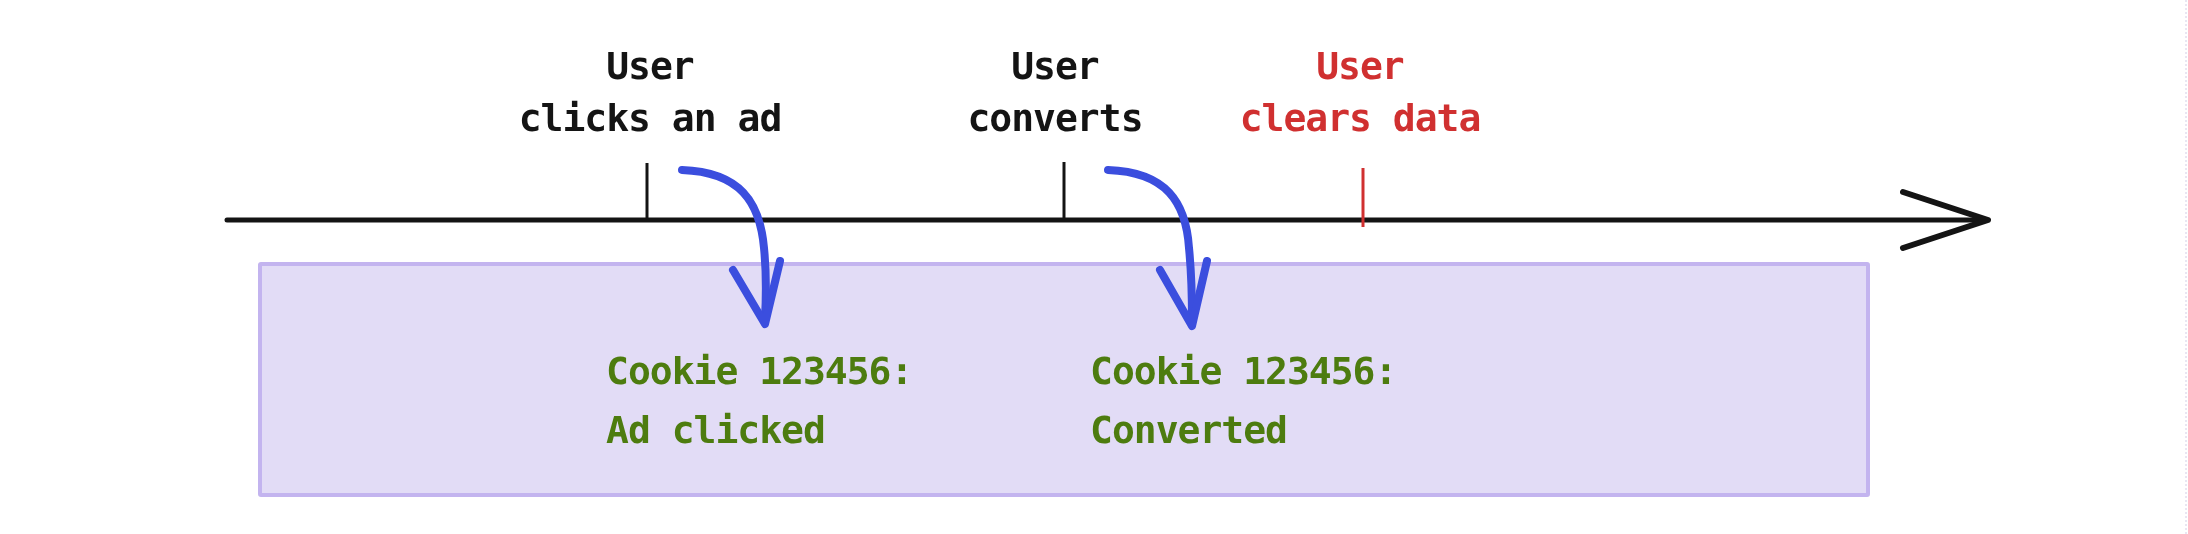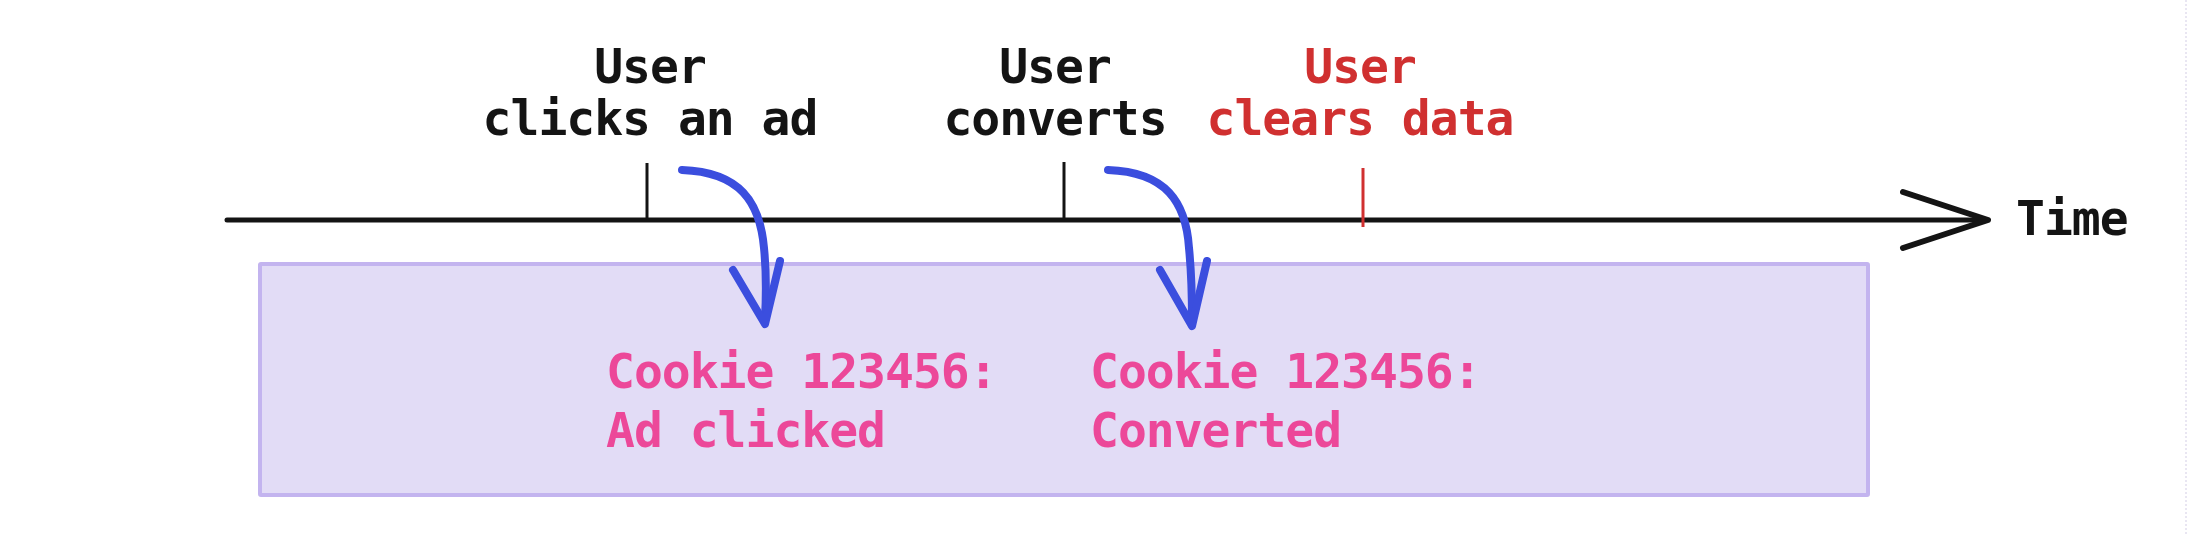--- a/index.html
+++ b/index.html
@@ -25,7 +25,7 @@
   }
   .label {
     position: absolute;
-    font-size: 48px;
+    font-size: 38px;
     line-height: 52px;
     white-space: pre-line;
     text-align: center;

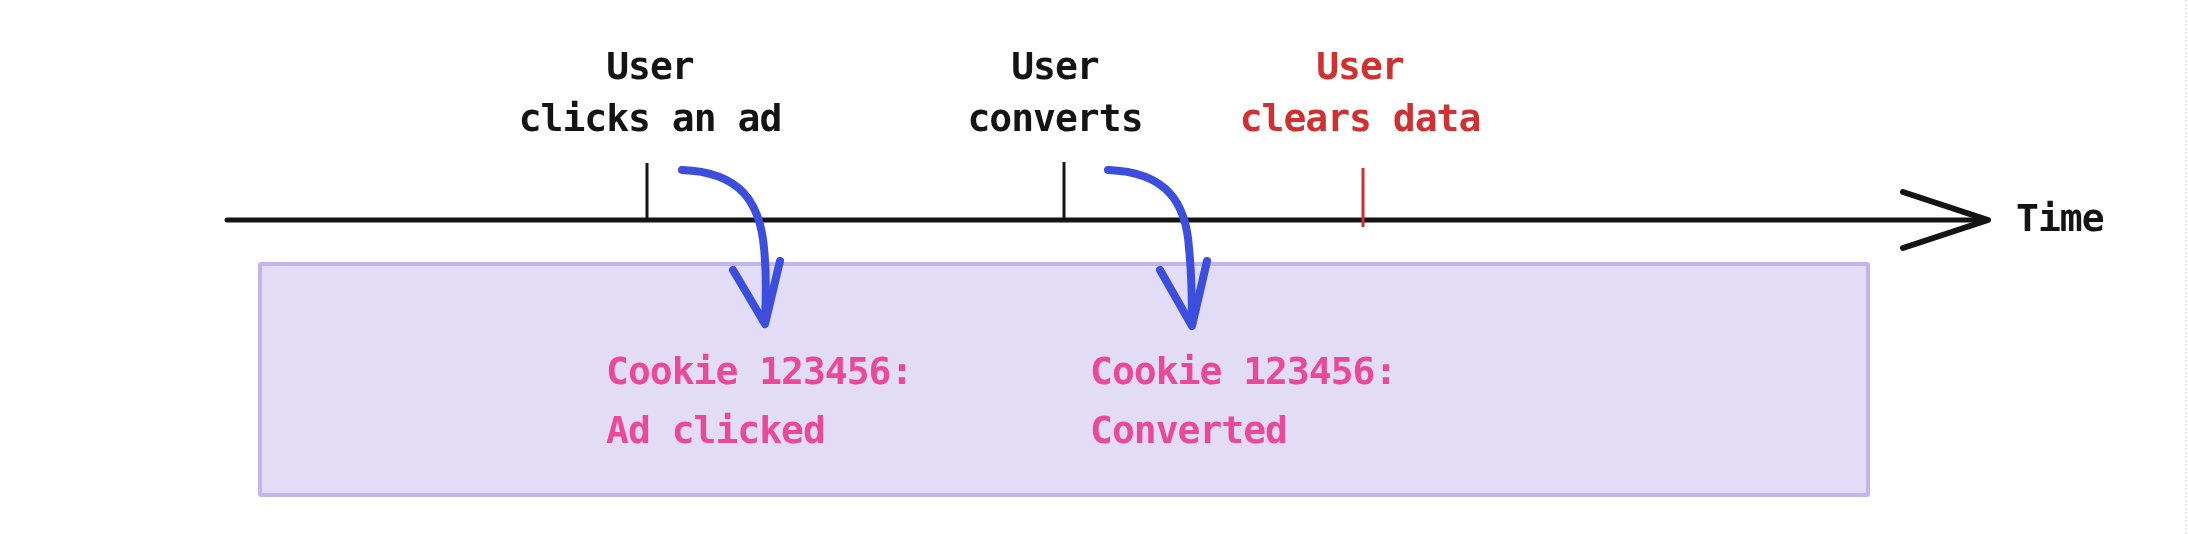--- a/index.html
+++ b/index.html
@@ -95,7 +95,6 @@
   <div class="label red" id="event-label-clear">User
 clears data</div>
 
-  <div class="label" id="time-label">Time</div>
 
 
   <div class="label blue left" id="cookie-record-1">Cookie 123456:

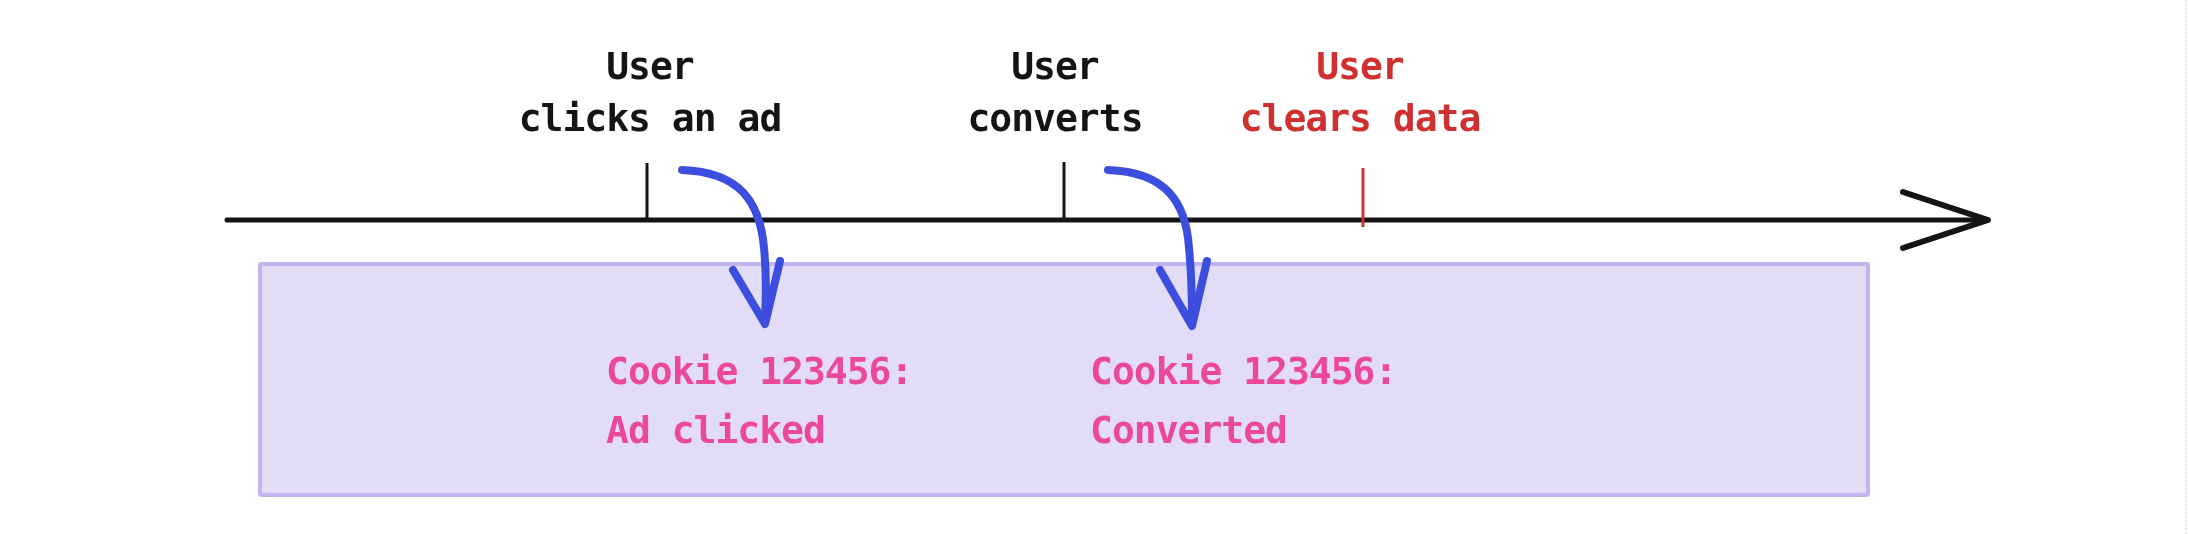--- a/index.html
+++ b/index.html
@@ -34,7 +34,7 @@
   }
   .label.red   { color: #d03030; }
   .label.purple{ color: #5b2fc9; }
-  .label.blue  { color: #ec4899; }
+  .label.blue  { color: #4d7c0f; }
   .label.left  { text-align: left; }
   #event-label-click   { left: 470px;  top: 40px;  width: 360px; }
   #event-label-convert { left: 875px;  top: 40px;  width: 360px; }

